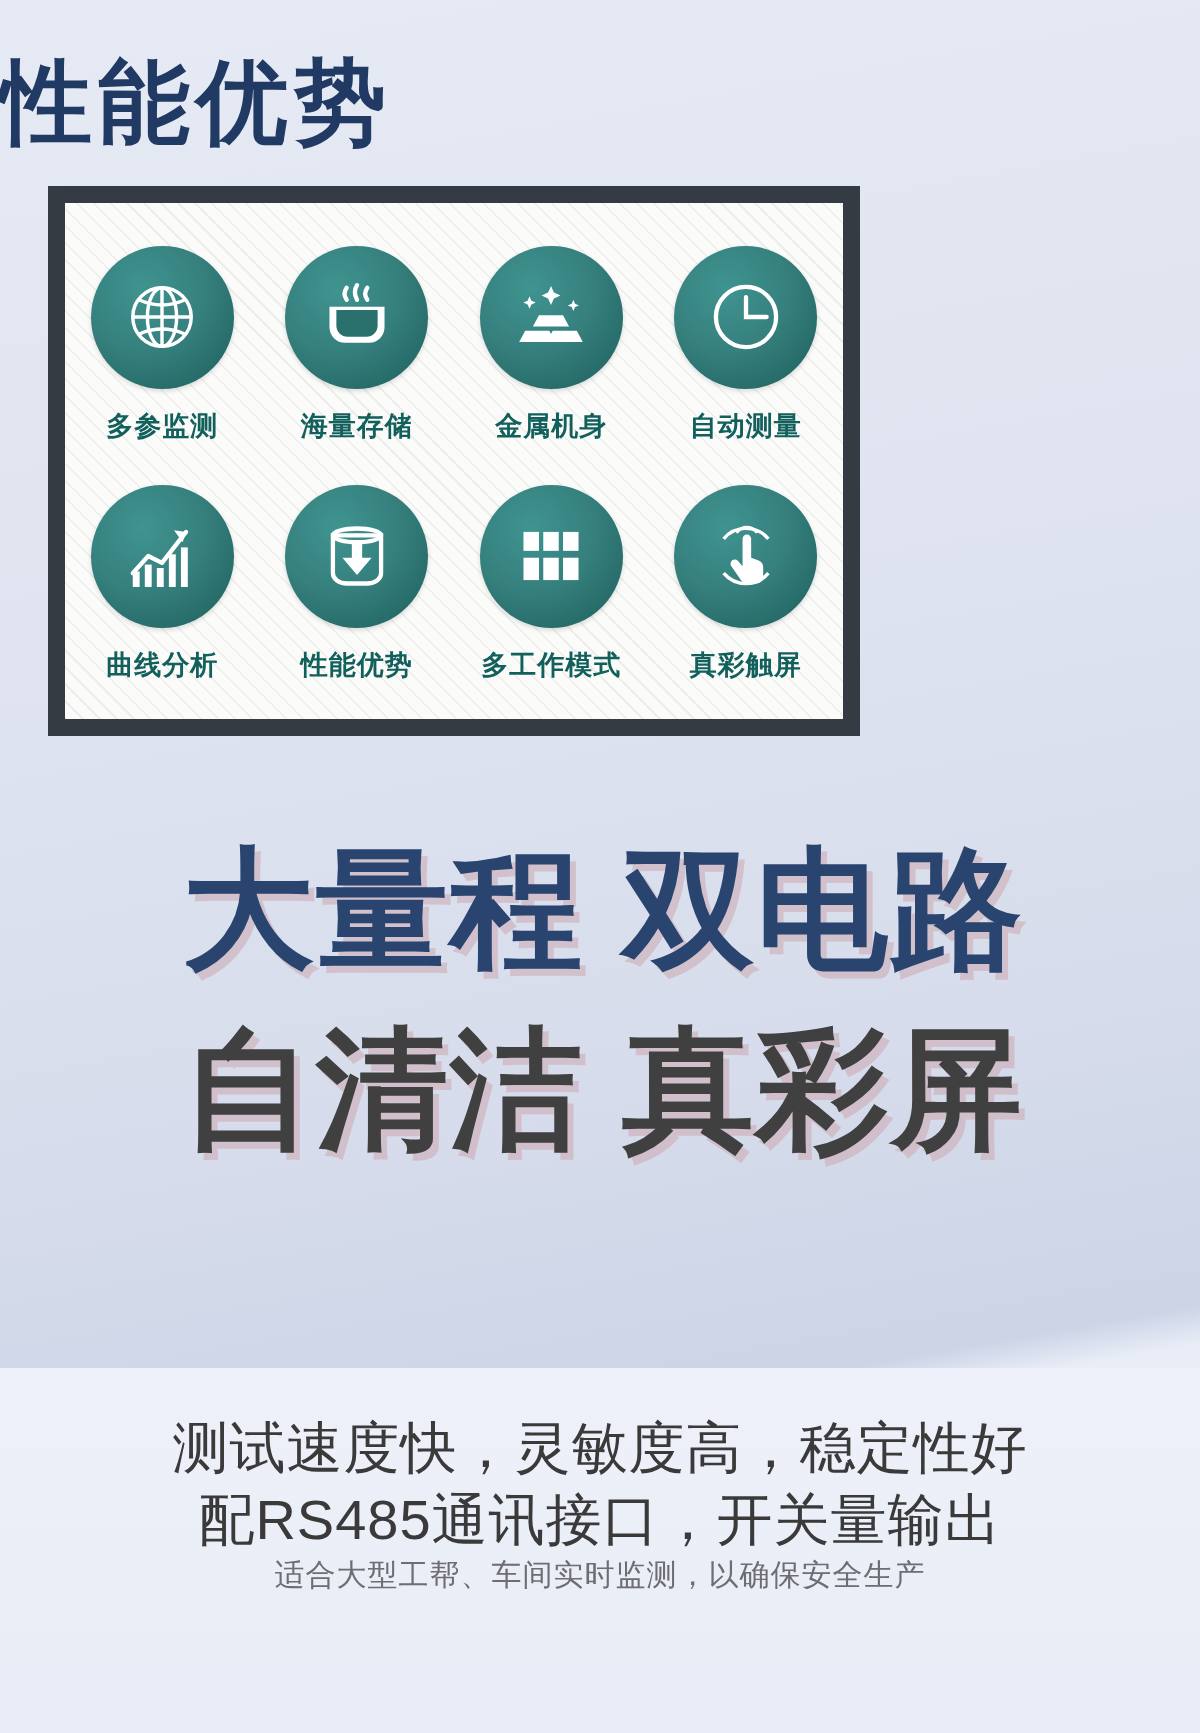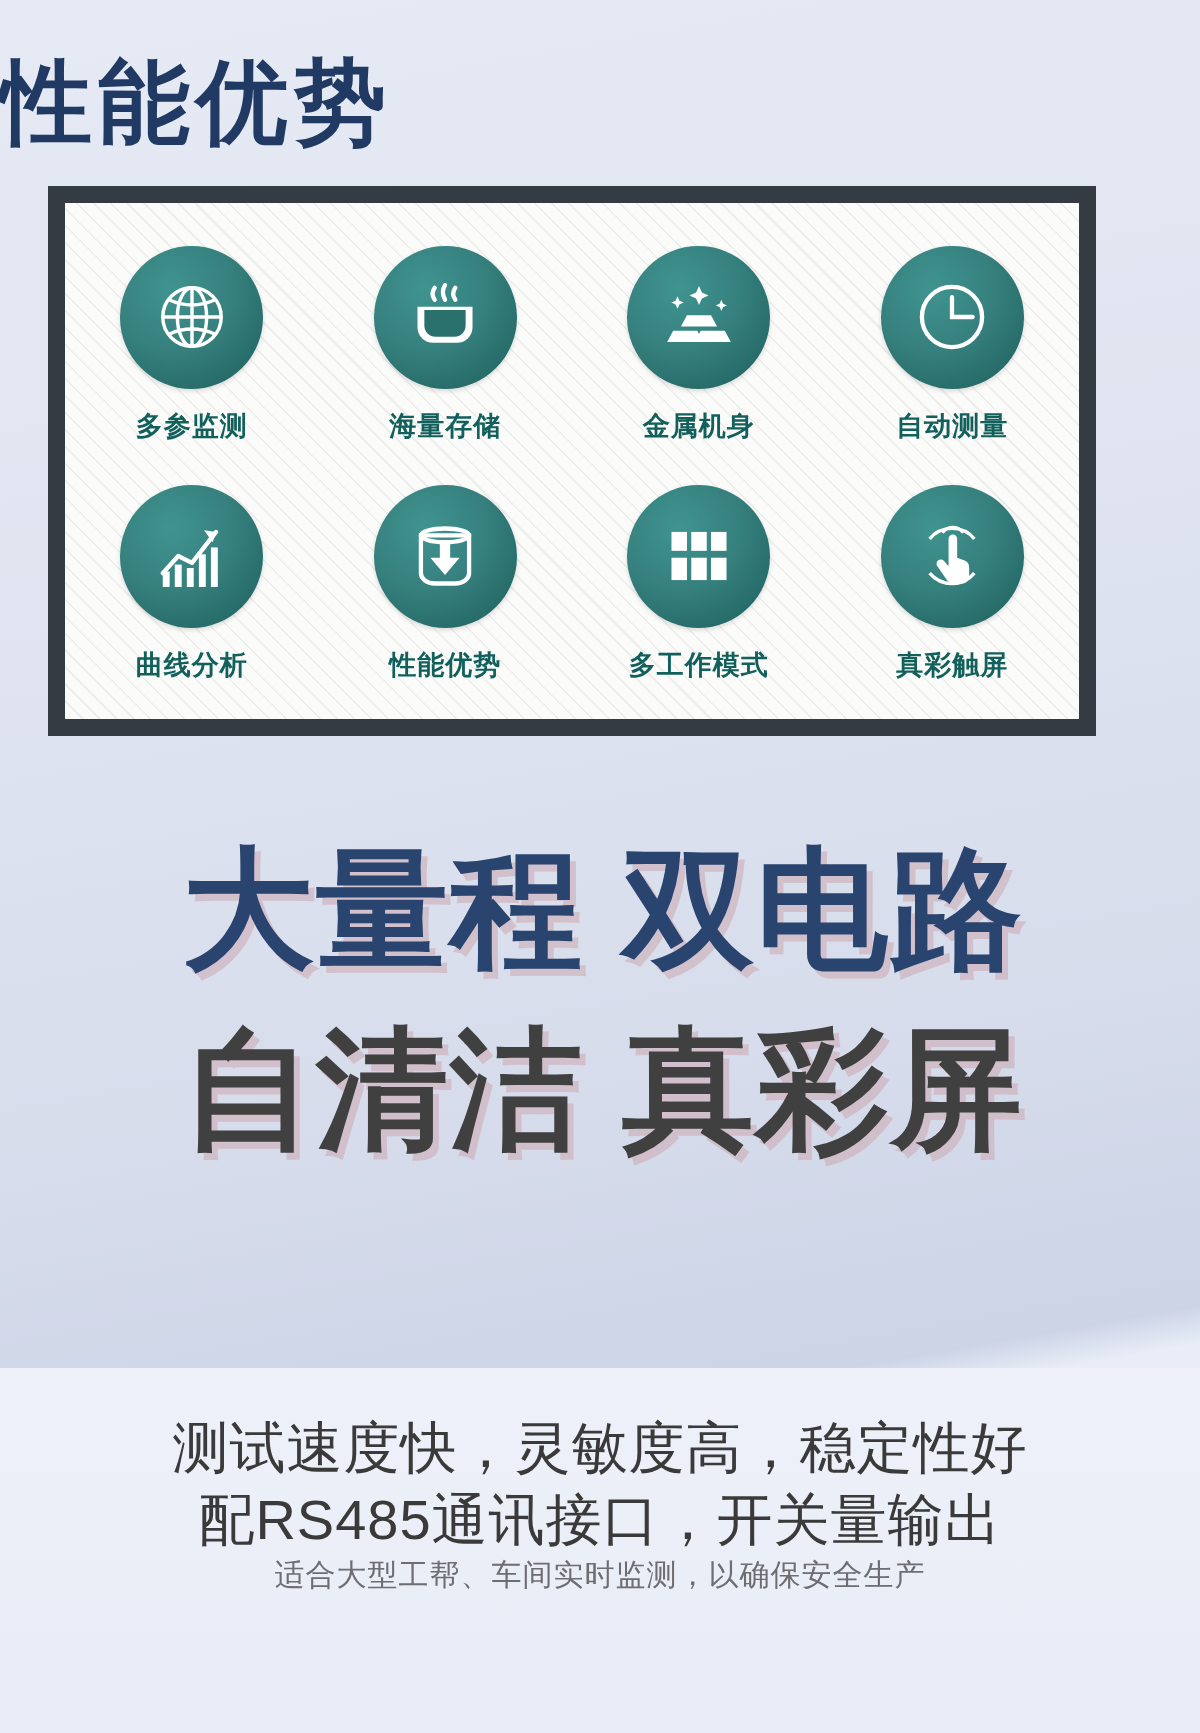--- a/index.html
+++ b/index.html
@@ -32,7 +32,7 @@
   .panel{
     position:absolute;
     left:48px; top:186px;
-    width:1048px; height:550px;
+    width:812px; height:550px;
     background:#343b42;
     padding:17px;
   }

